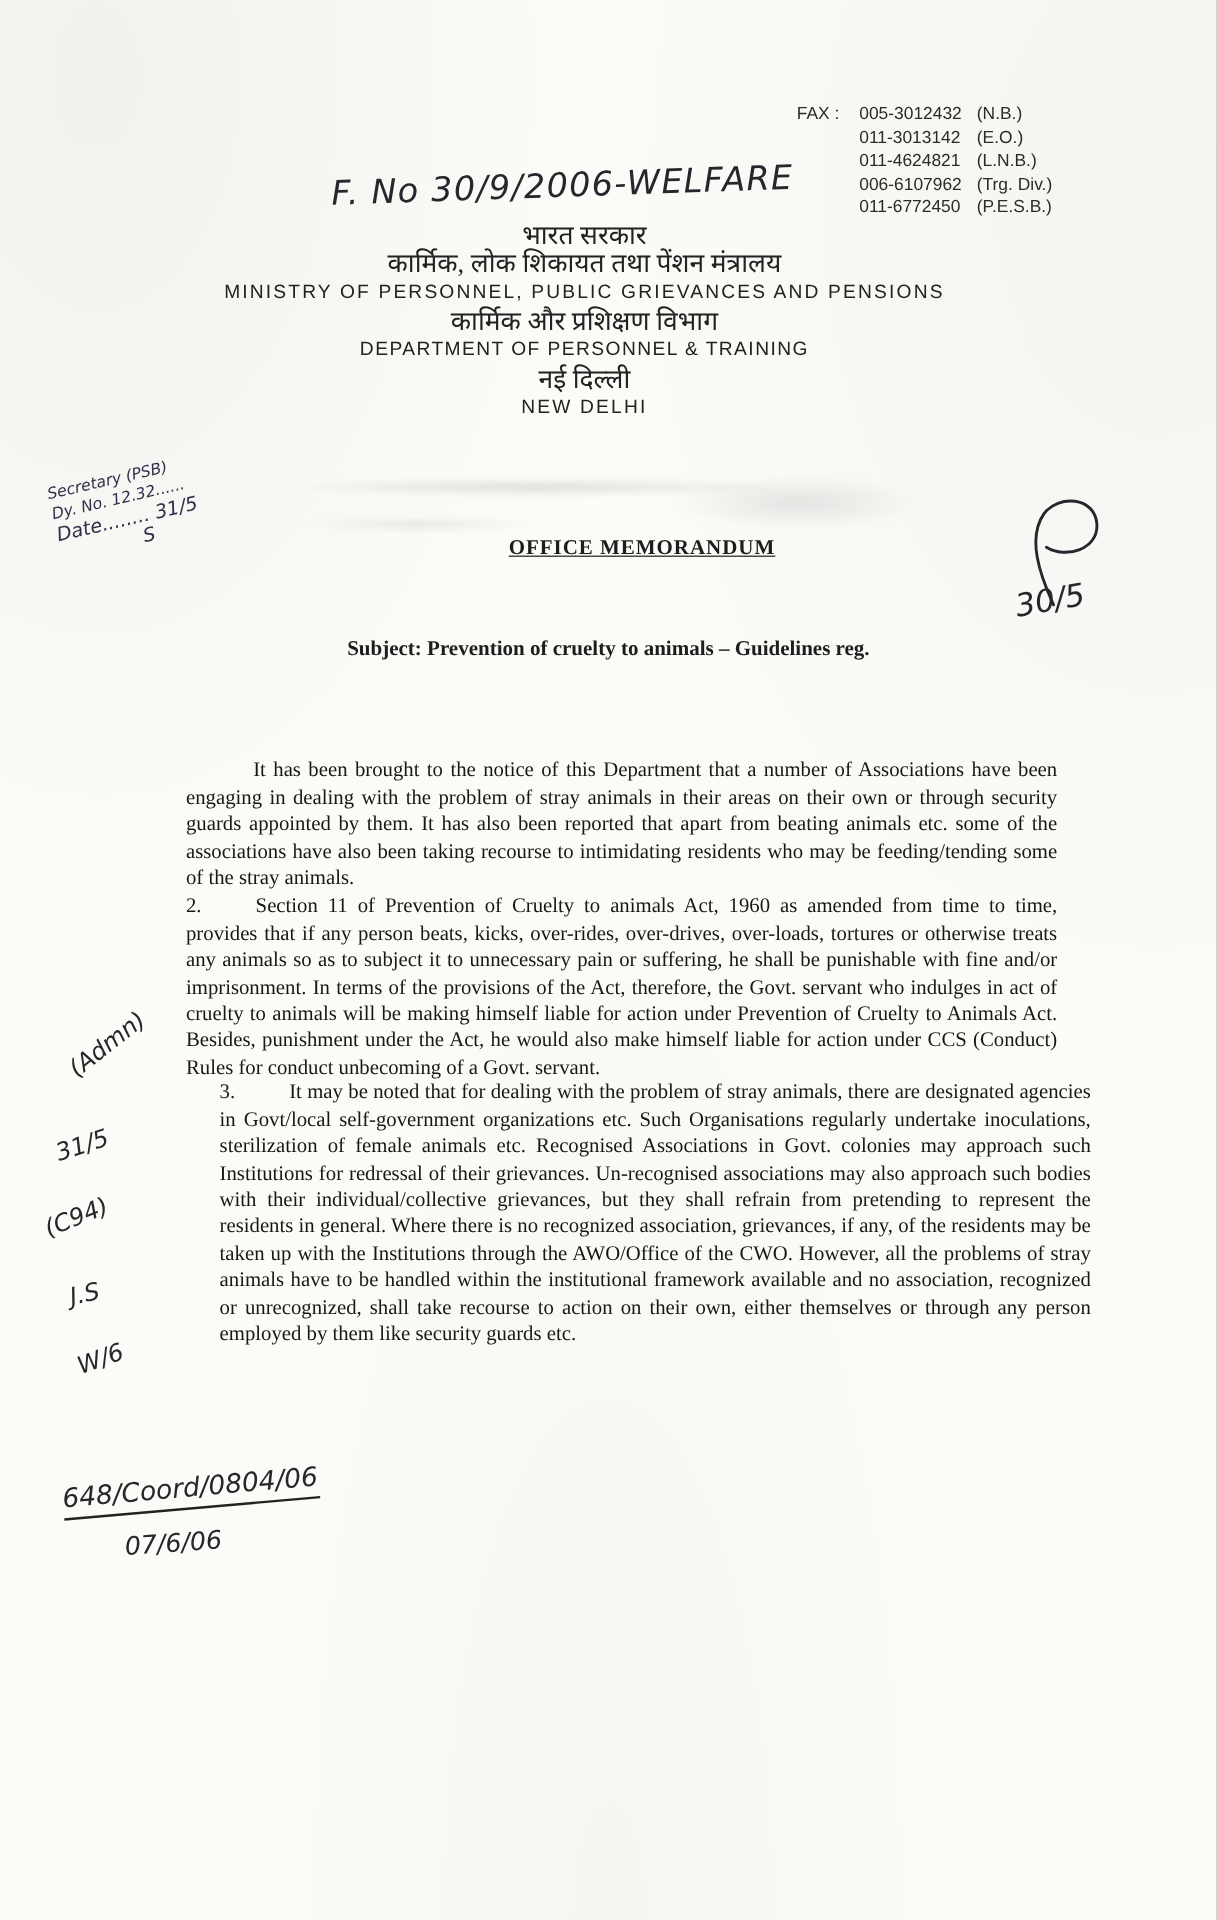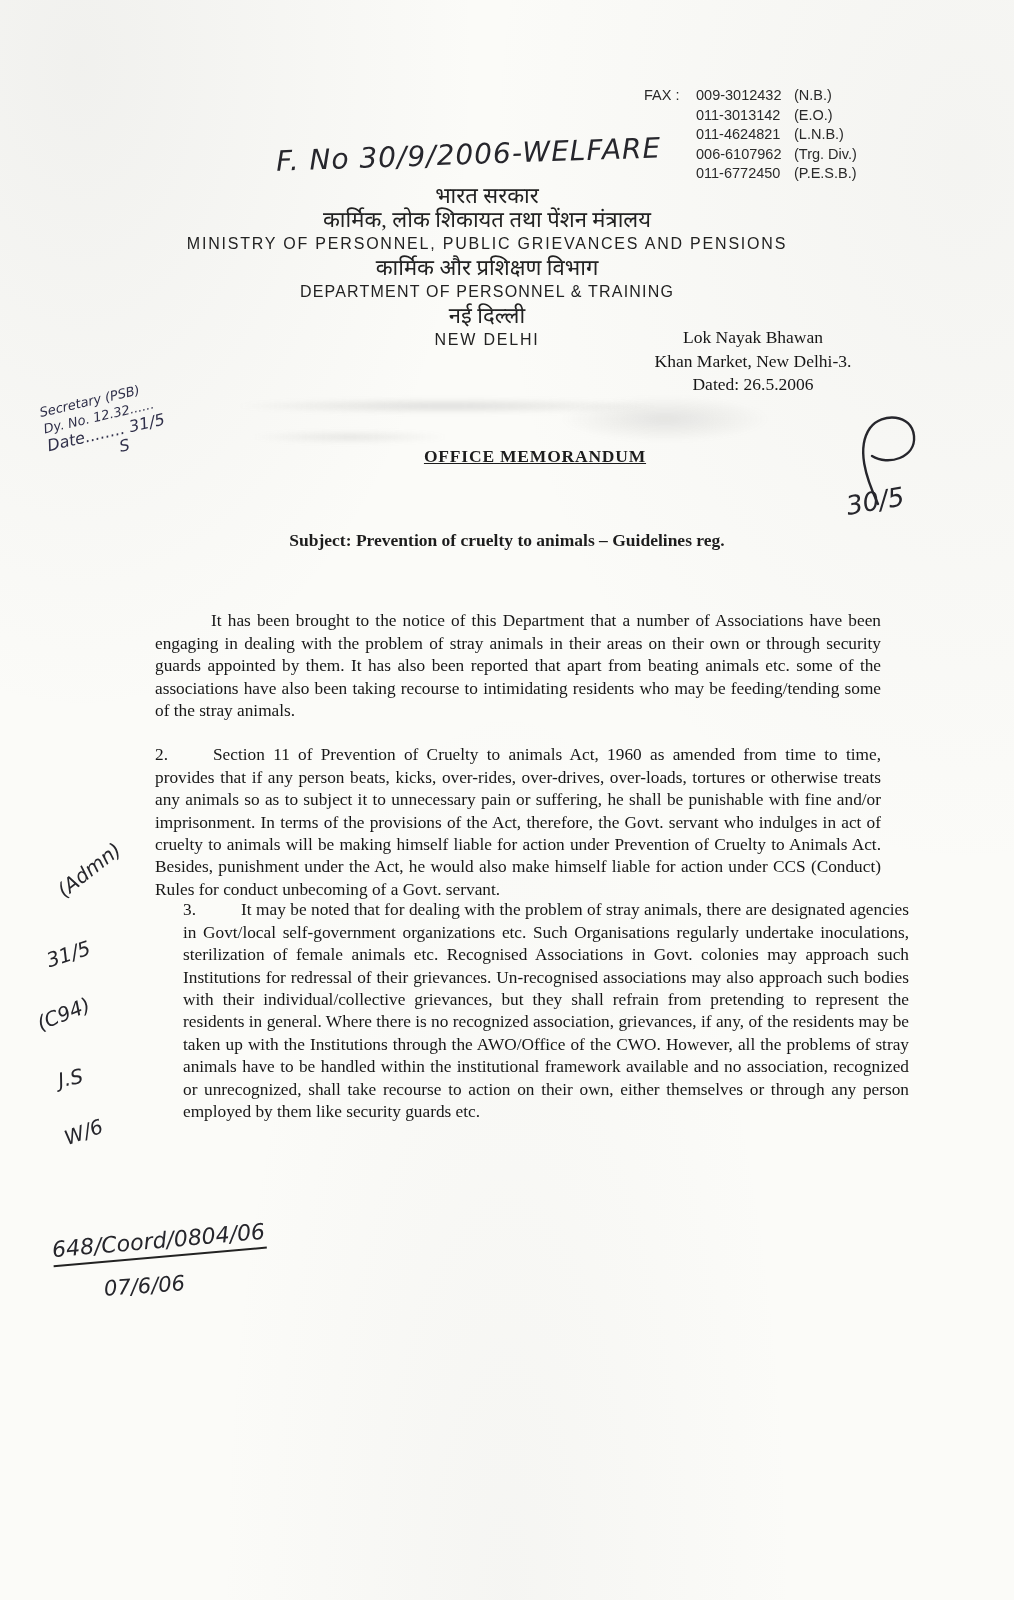--- a/index.html
+++ b/index.html
@@ -15,7 +15,7 @@
     color:#1d1d1d;
   }
   
-  .fax { position:absolute; left:644px; top:86px; font-family:"Liberation Sans", sans-serif; font-size:14.5px; line-height:19.5px; color:#2a2a2a; }
+  .fax { position:absolute; left:664px; top:86px; font-family:"Liberation Sans", sans-serif; font-size:14.5px; line-height:19.5px; color:#2a2a2a; }
   .fax-row { display:flex; }
   .fax-label { display:inline-block; width:52px; }
   .fax-num { display:inline-block; width:98px; }

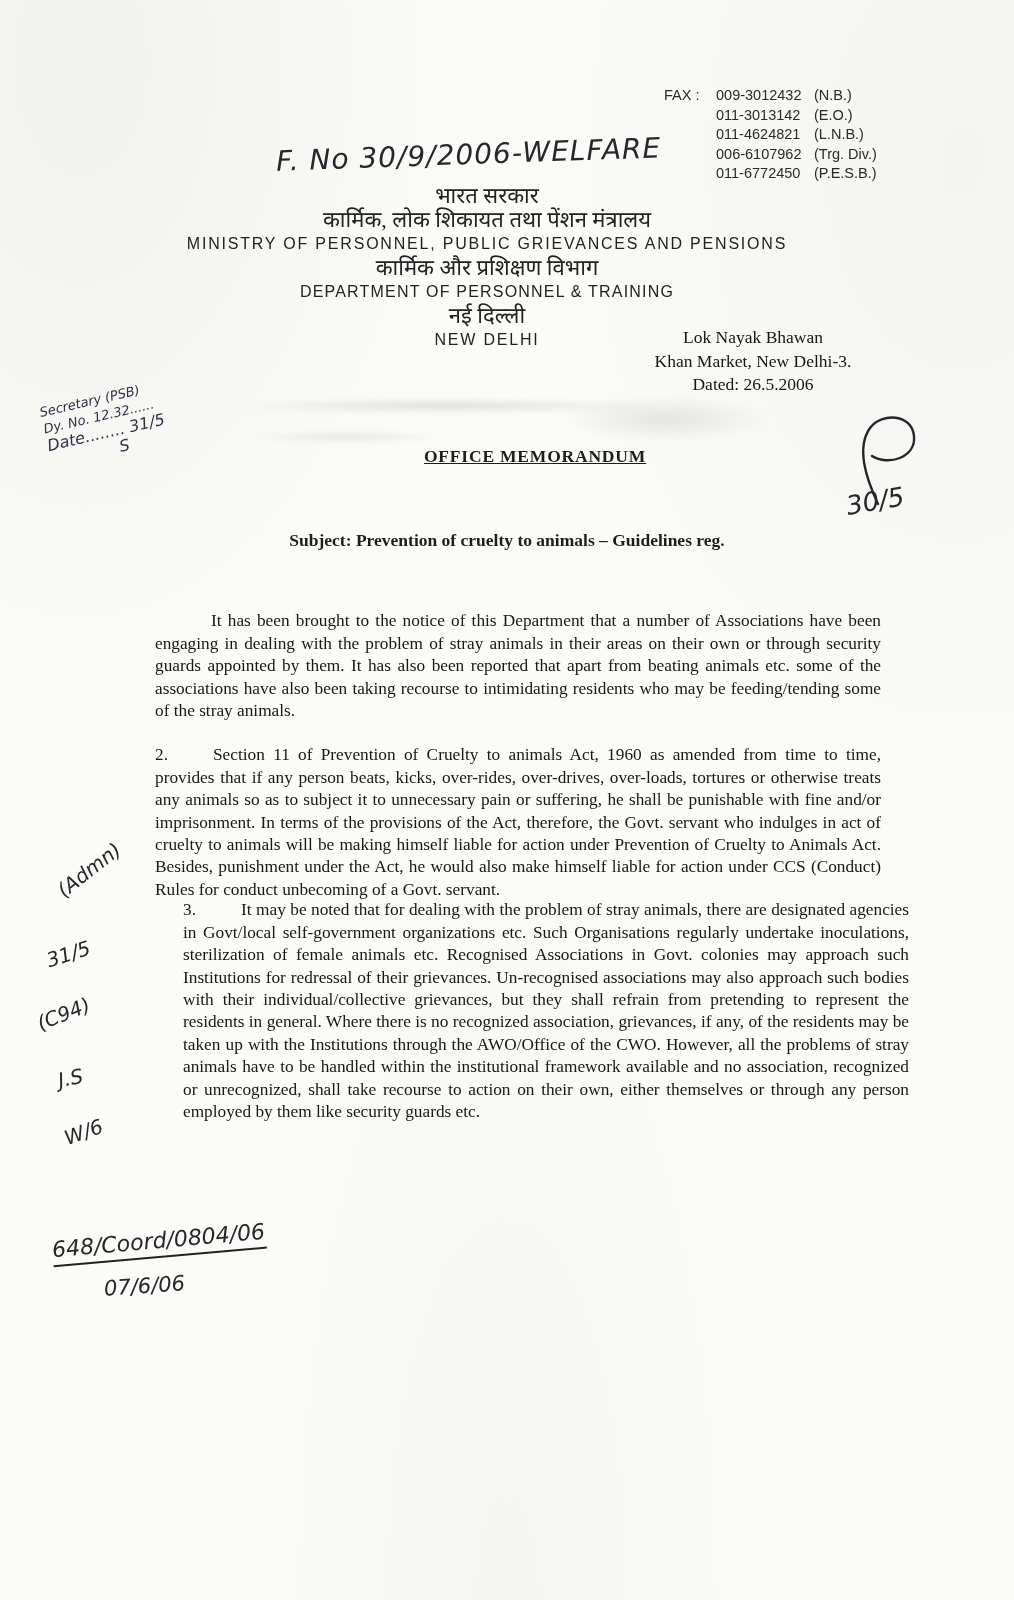--- a/index.html
+++ b/index.html
@@ -70,7 +70,7 @@
   <div class="fax">
     <div class="fax-row">
       <span class="fax-label">FAX :</span>
-      <span class="fax-num">009-3012432</span>
+      <span class="fax-num">005-3012432</span>
       <span class="fax-office">(N.B.)</span>
     </div>
     <div class="fax-row">

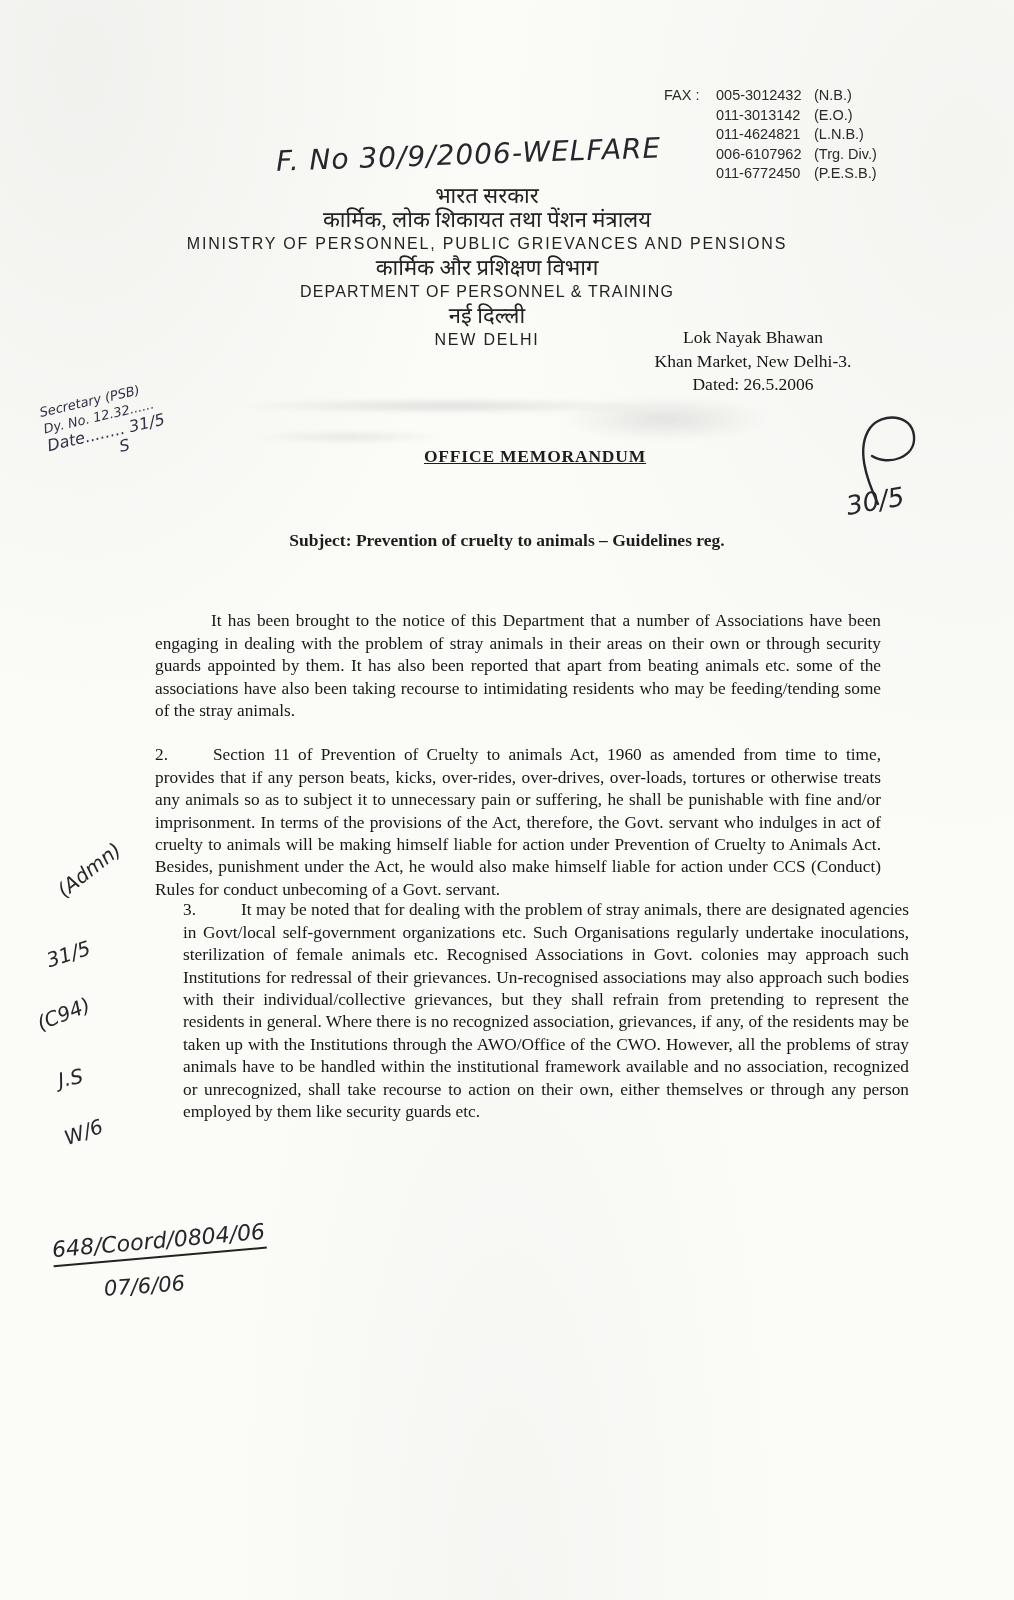--- a/index.html
+++ b/index.html
@@ -107,11 +107,6 @@
     <div class="lh-line lh-en lh-en-wide">NEW DELHI</div>
   </div>
 
-  <div class="address">
-    <div>Lok Nayak Bhawan</div>
-    <div>Khan Market, New Delhi-3.</div>
-    <div>Dated: 26.5.2006</div>
-  </div>
 
   <div class="stamp handwriting">
     <div>Secretary (PSB)</div>

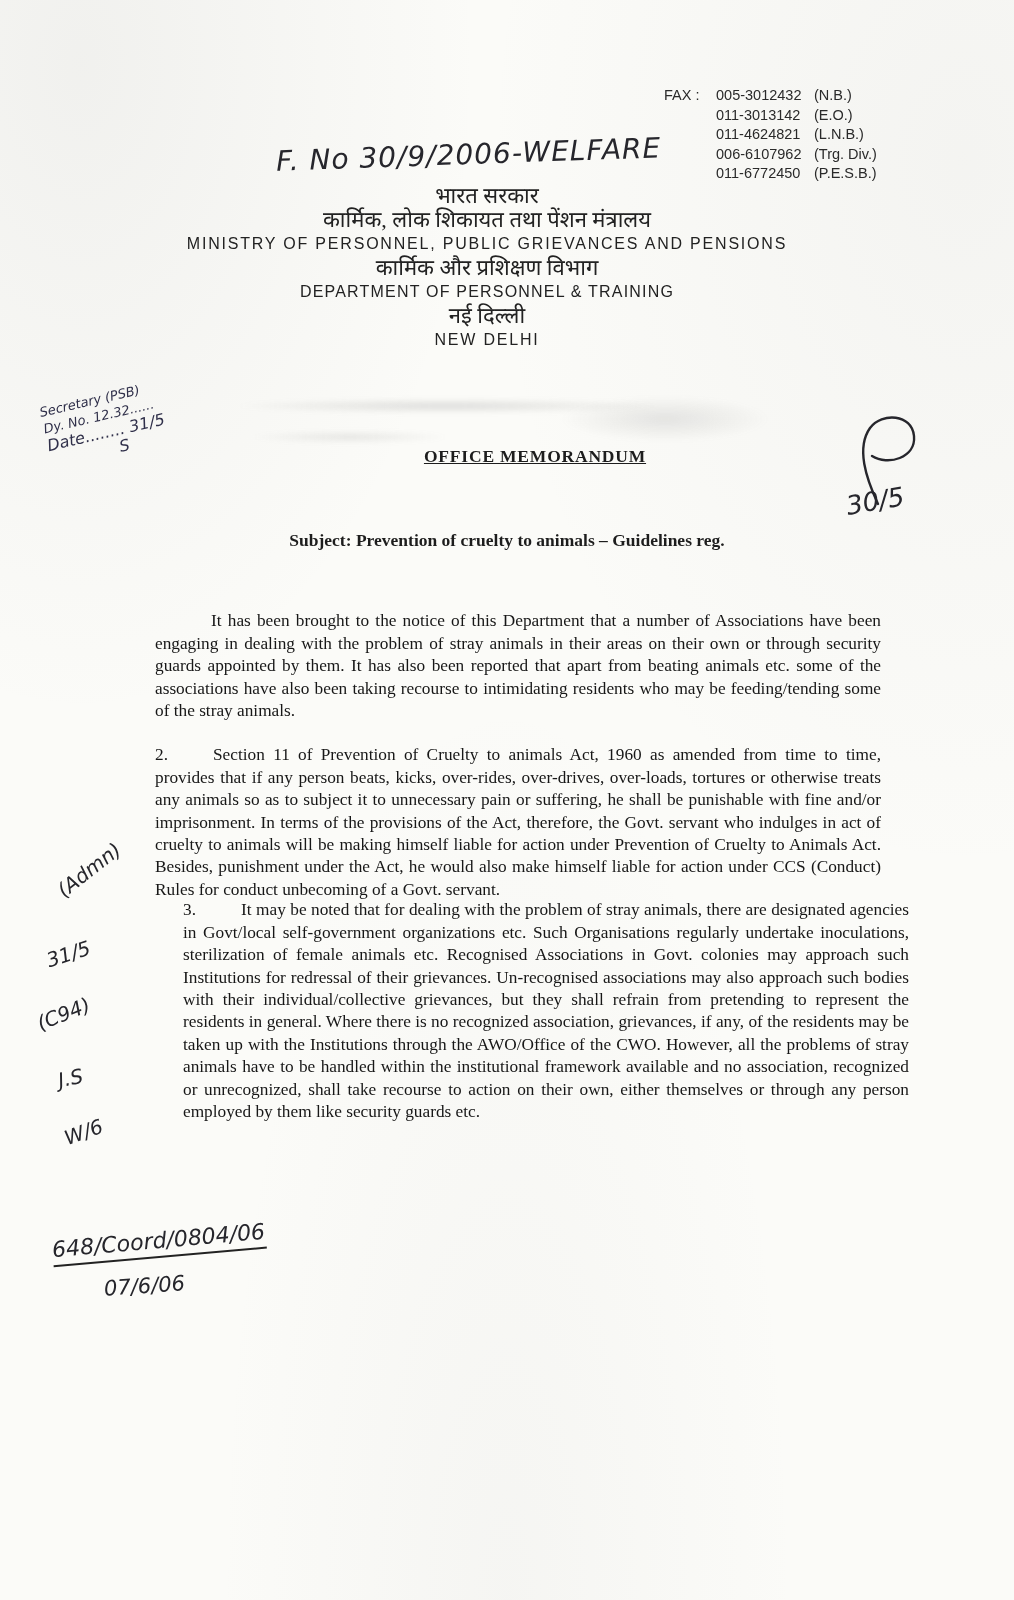--- a/index.html
+++ b/index.html
@@ -39,7 +39,7 @@
   .subject { position:absolute; top:530px; left:0; width:100%; text-align:center; font-weight:bold; font-size:17.5px; }
   
   .para { position:absolute; left:155px; width:726px; text-align:justify; font-size:17.3px; line-height:22.4px; color:#171717; }
-  .p1 { top:593px; text-indent:56px; }
+  .p1 { top:614px; text-indent:56px; }
   .p2 { top:727px; }
   .p3 { top:882px;margin-left:28px; }
   .para-num { display:inline-block; width:58px; text-indent:0; }

